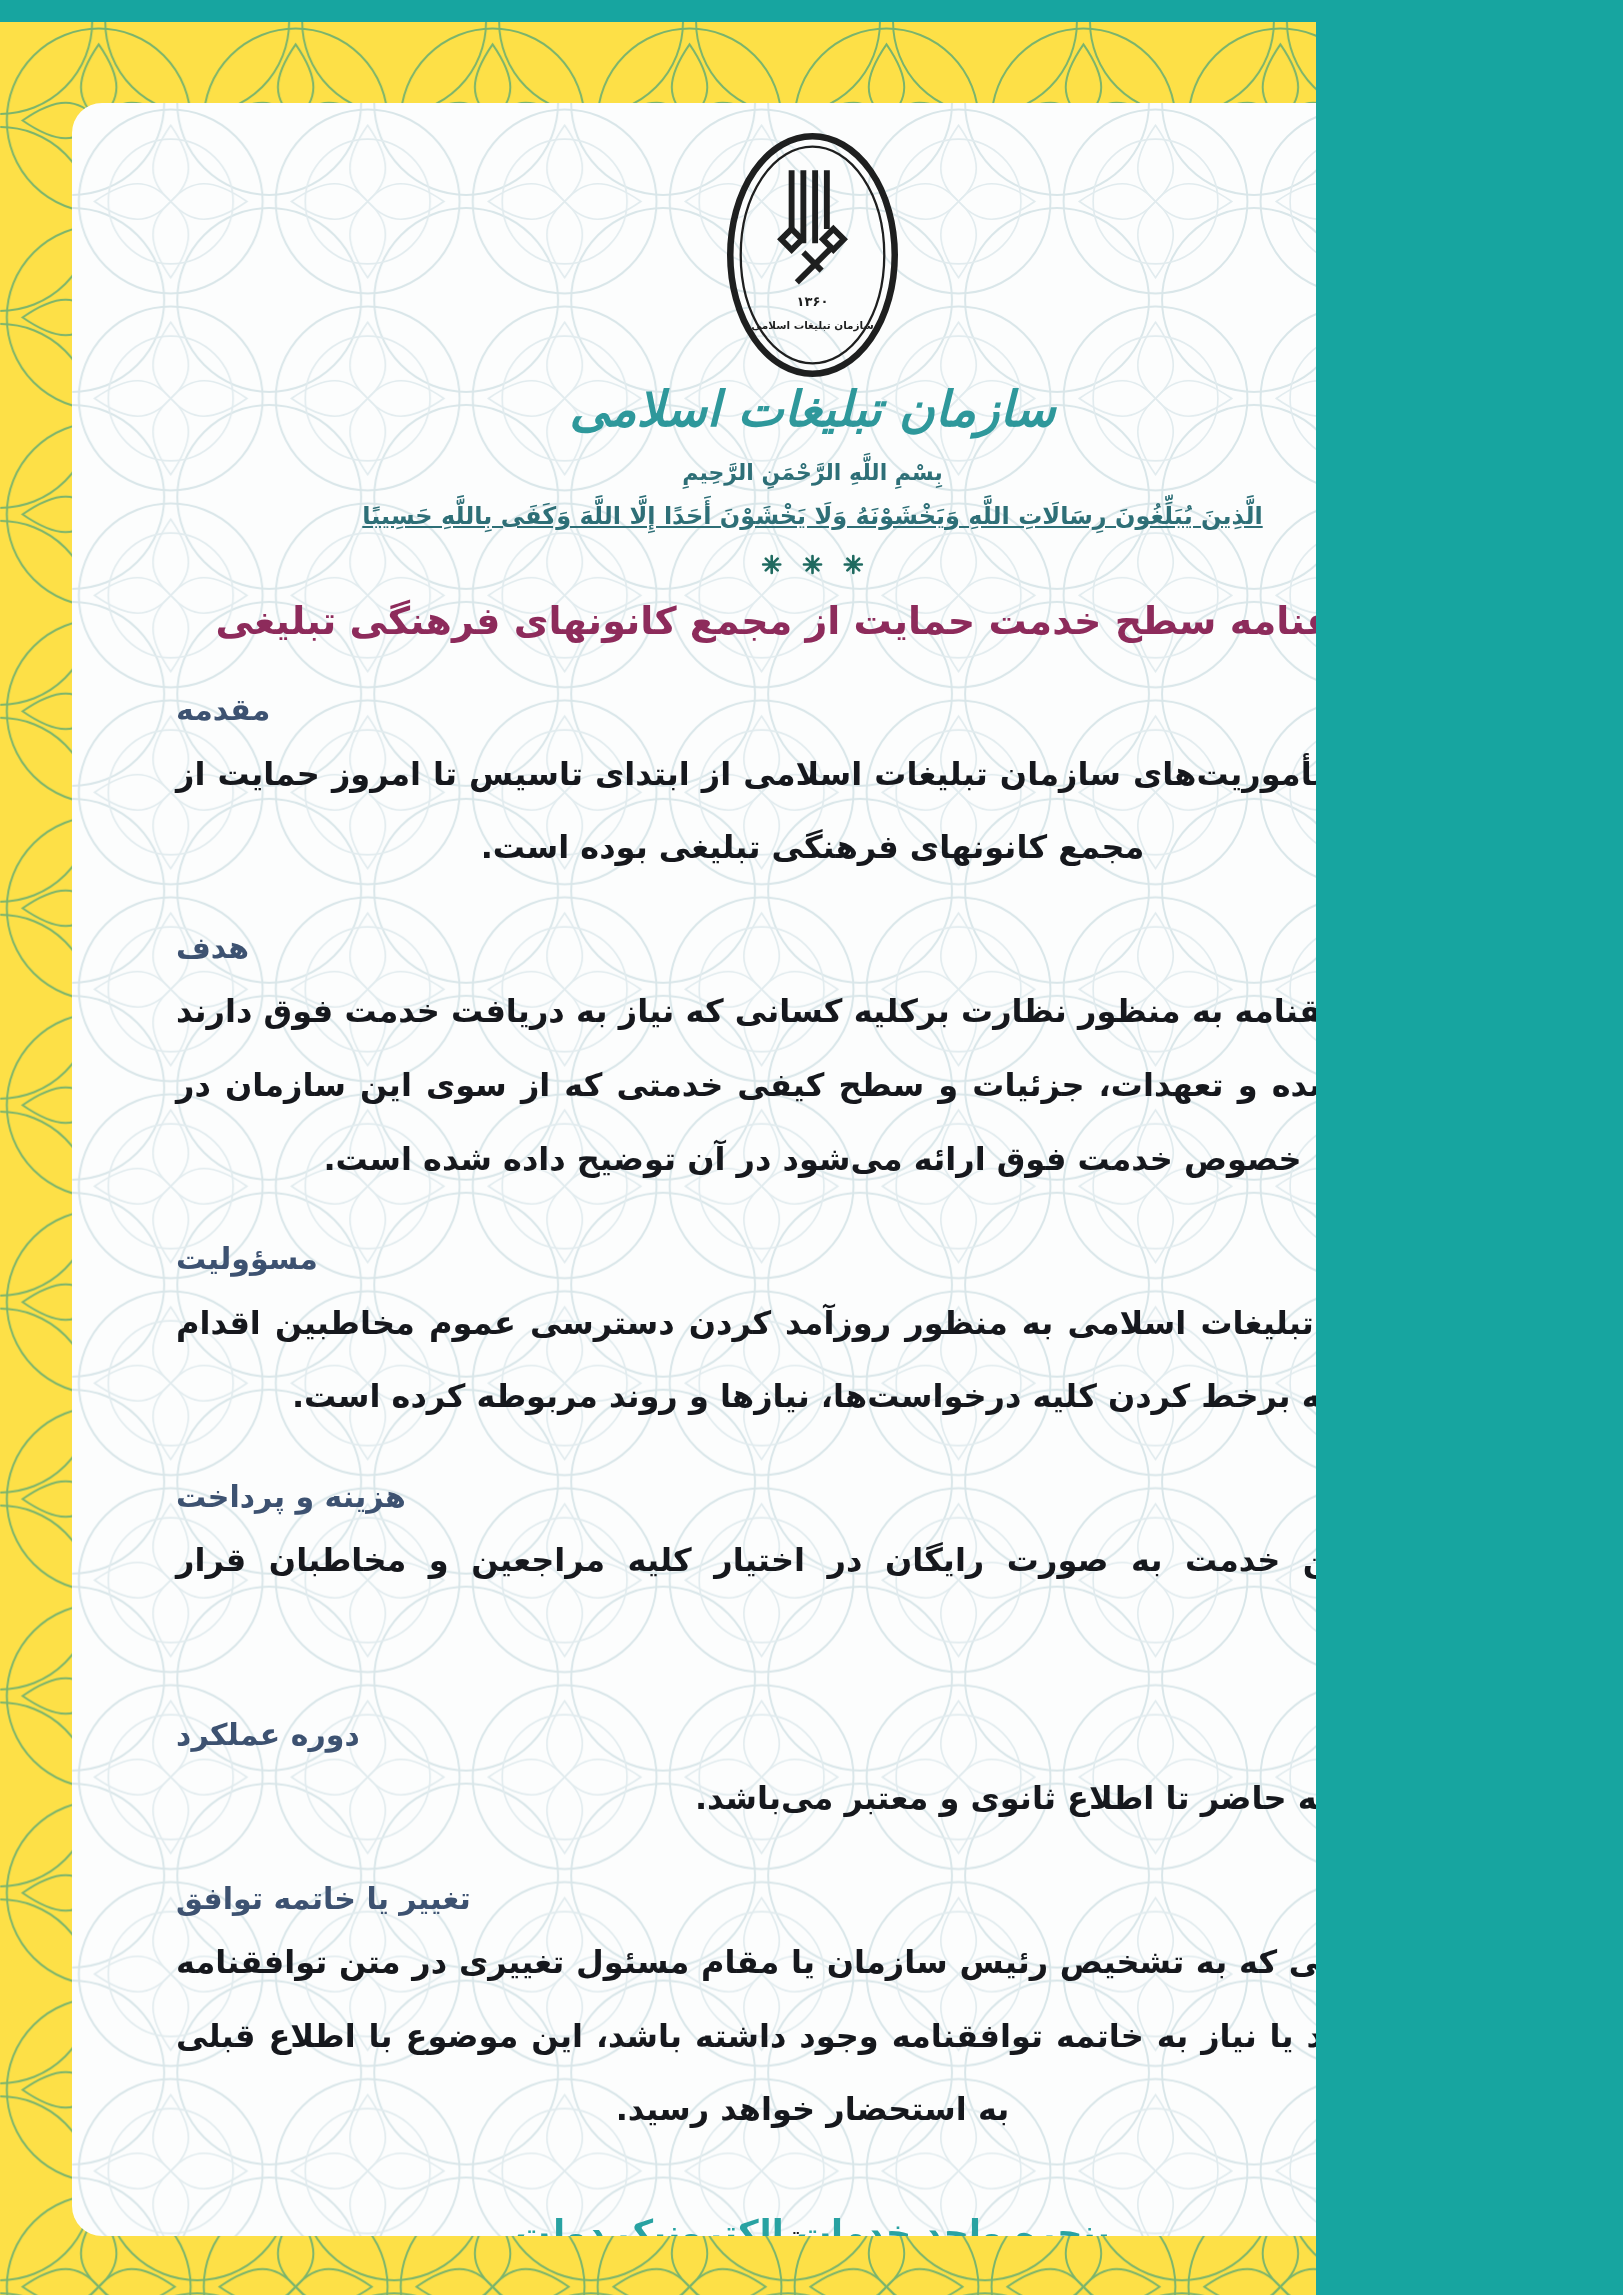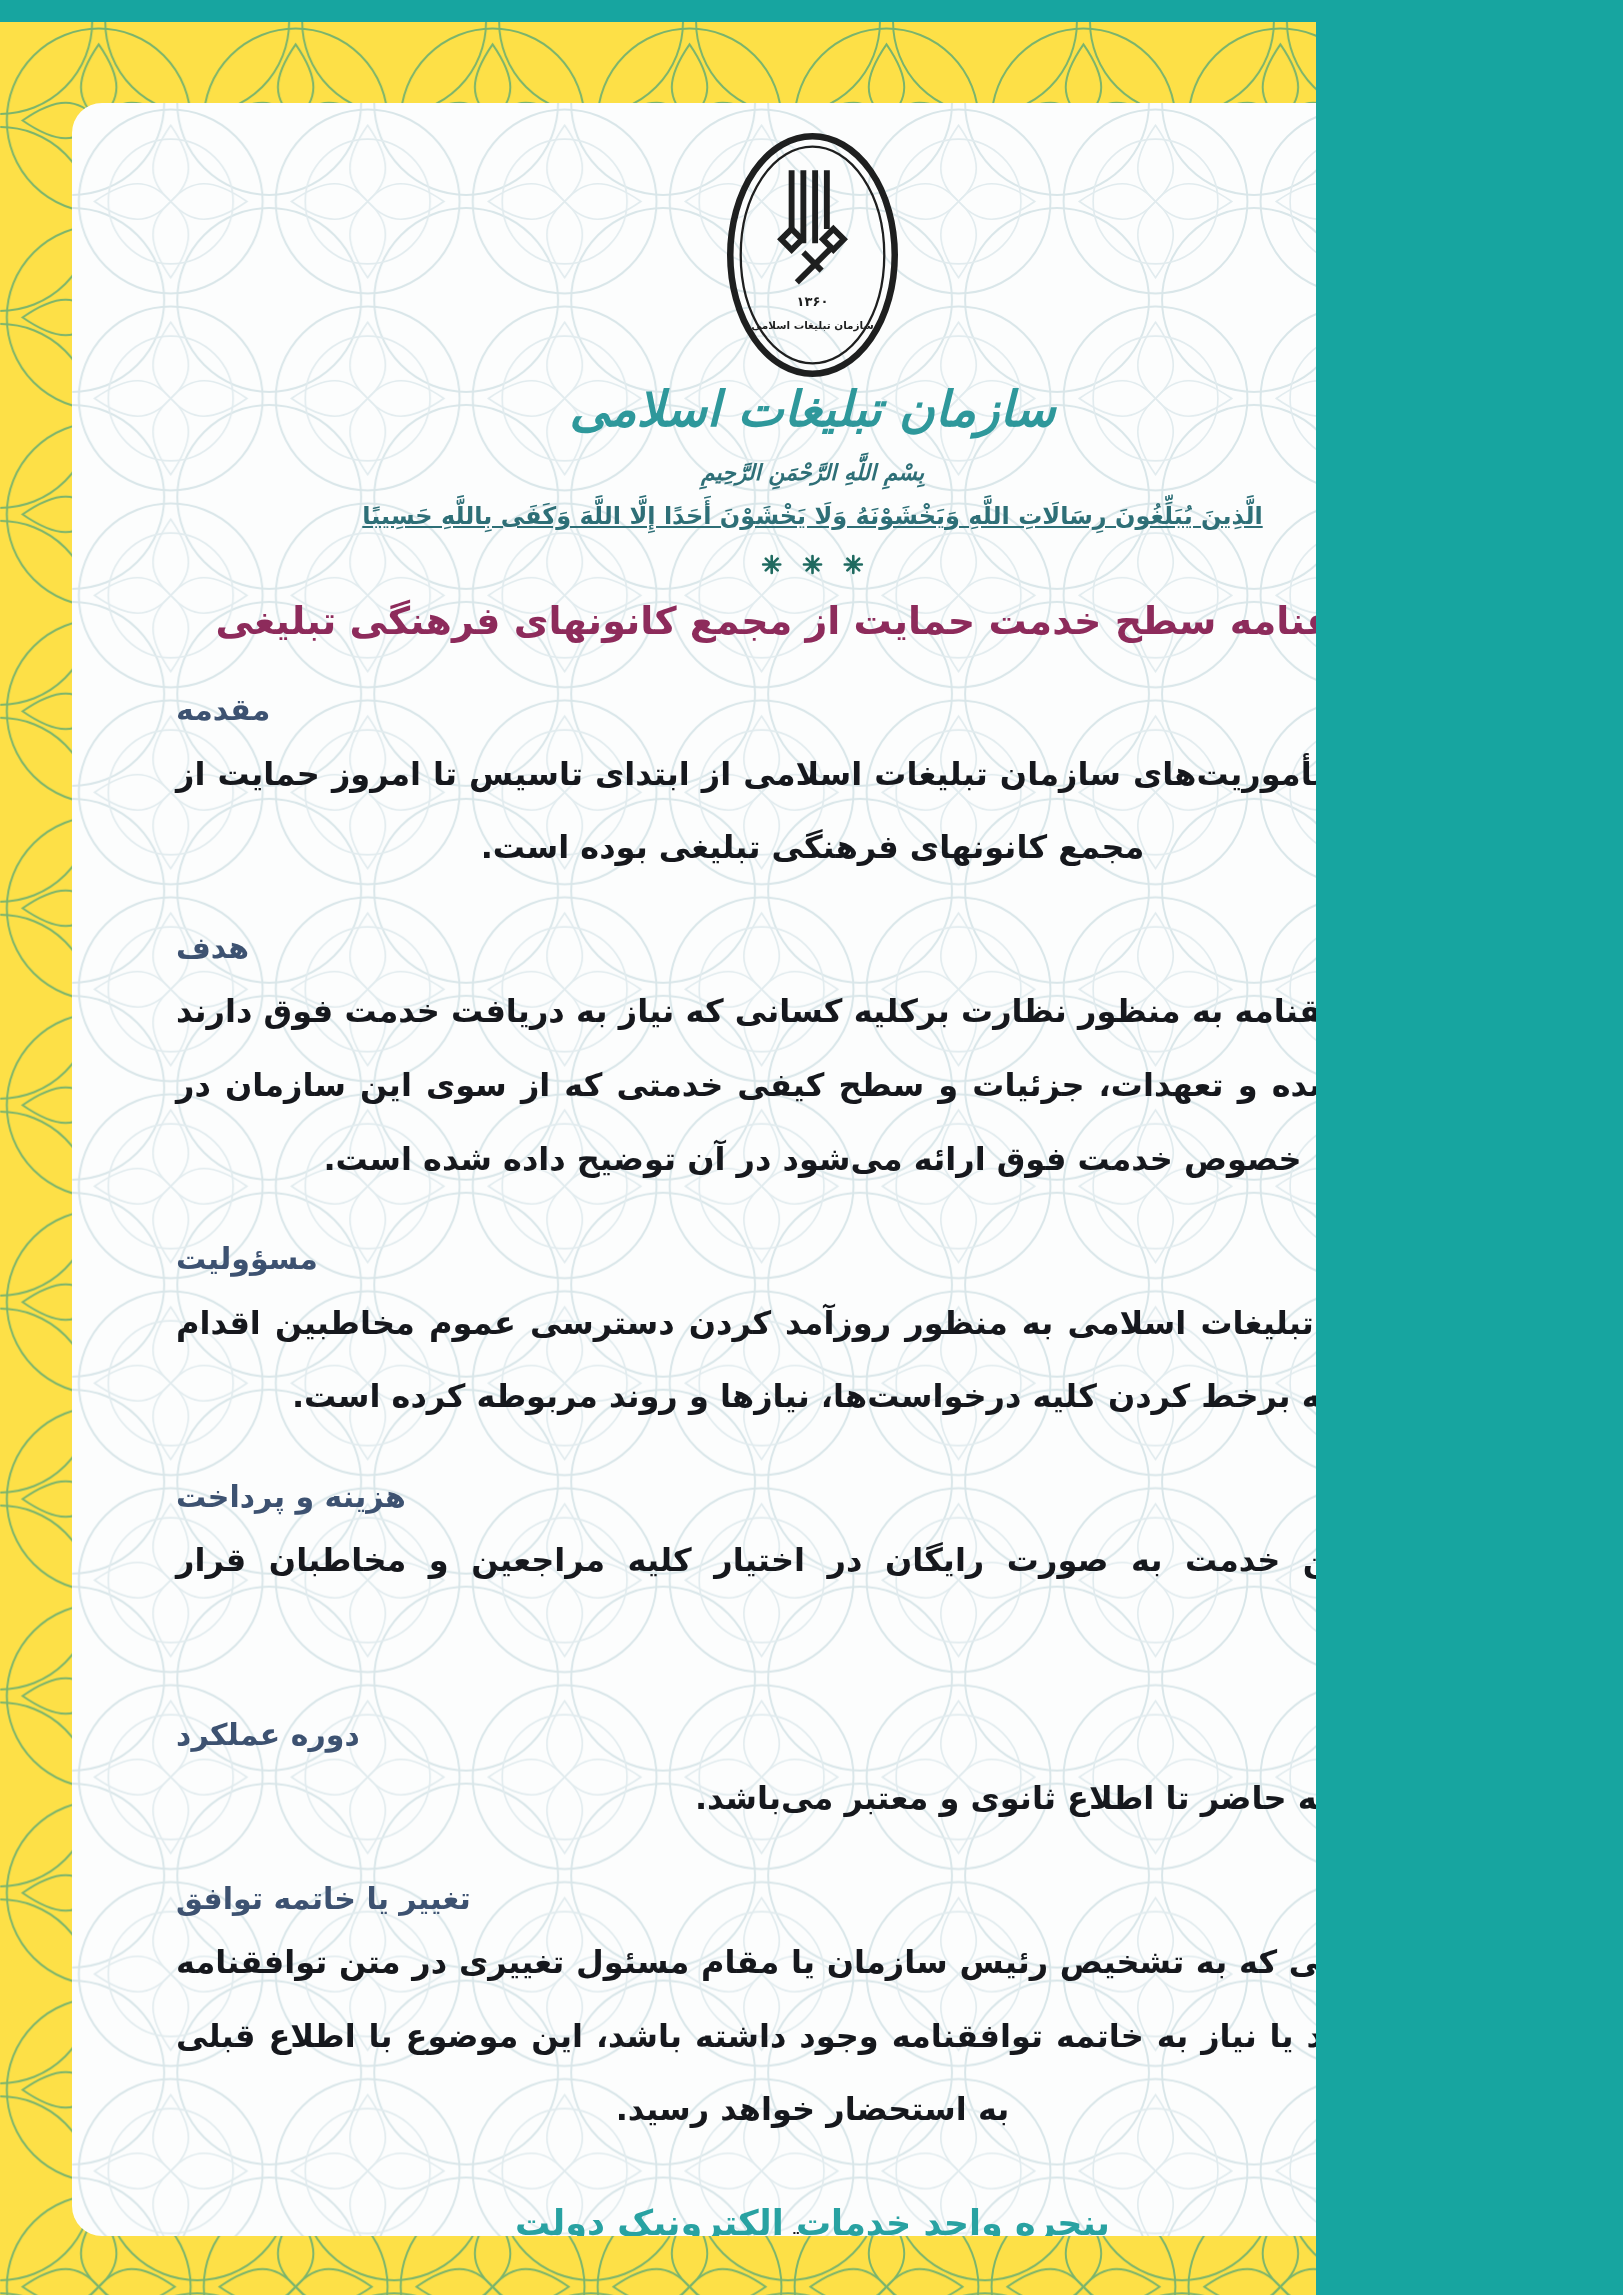--- a/index.html
+++ b/index.html
@@ -63,7 +63,6 @@
     font-size: 22px;
     font-weight: 700;
     color: #2e6f77;
-    font-style: italic;
   }
 
   .verse {

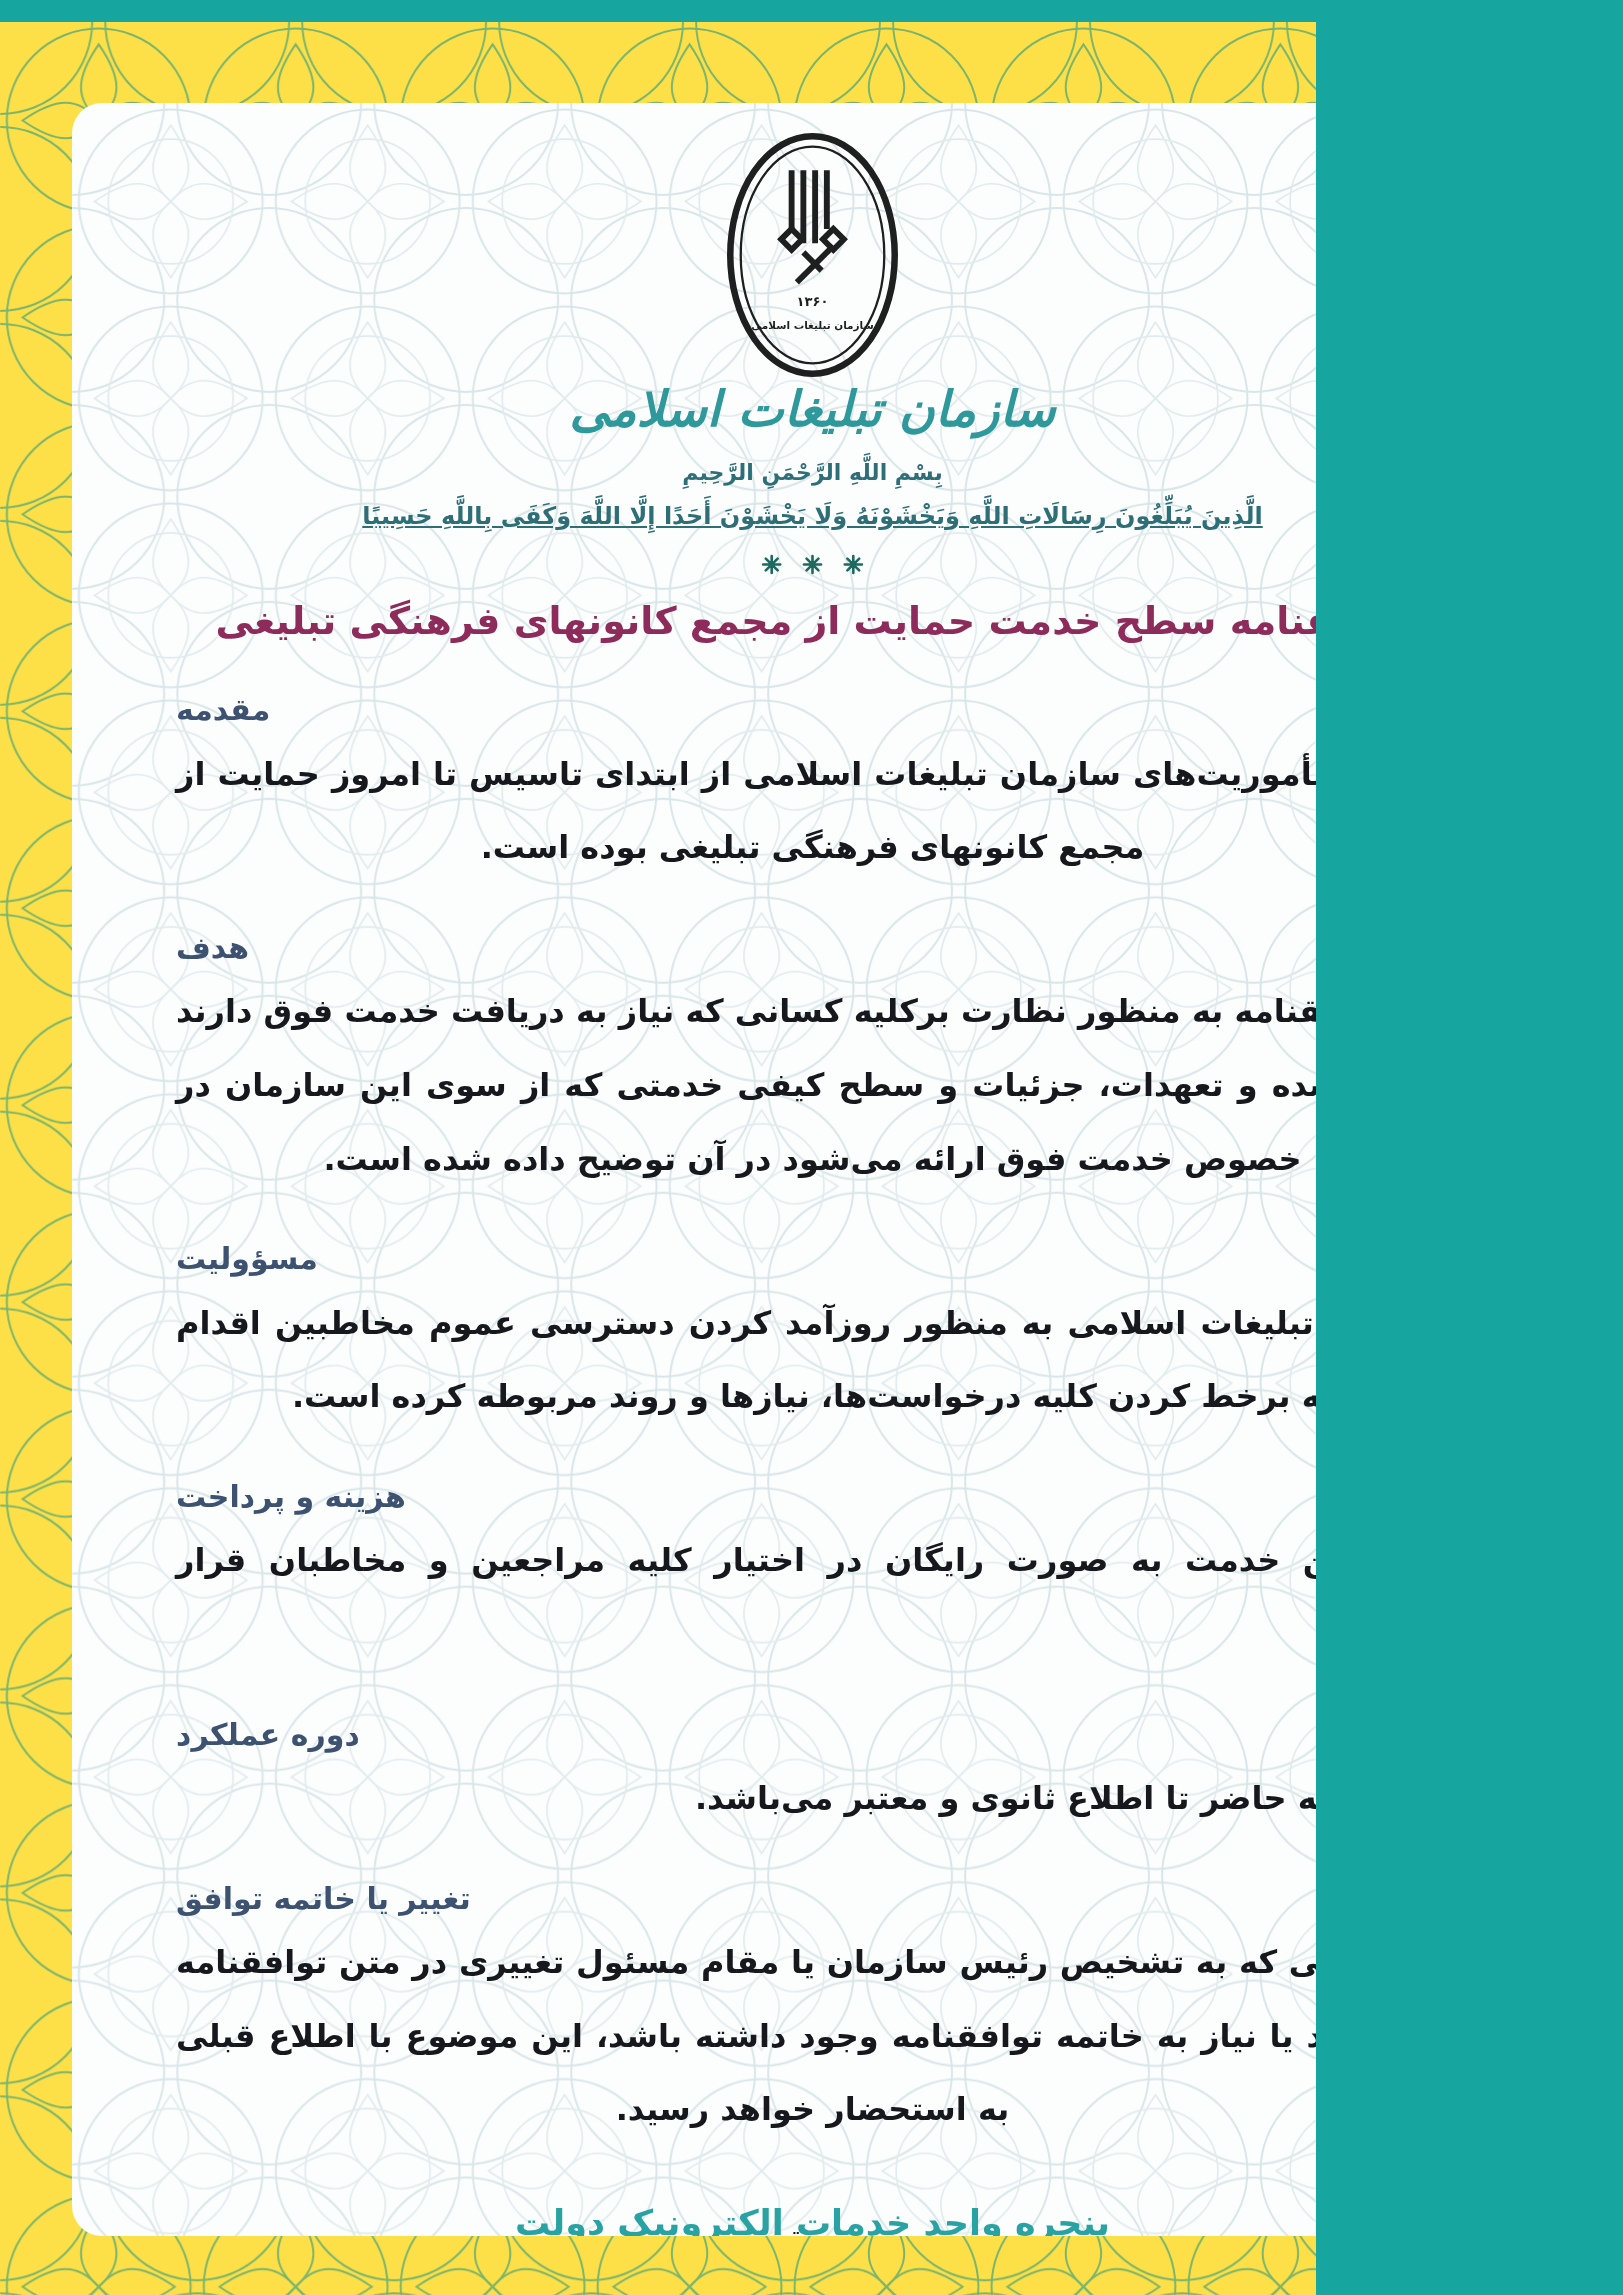--- a/index.html
+++ b/index.html
@@ -125,7 +125,7 @@
     position: absolute;
     left: 0;
     right: 0;
-    bottom: 21px;
+    bottom: 11px;
     text-align: center;
     font-size: 35px;
     font-weight: 800;

